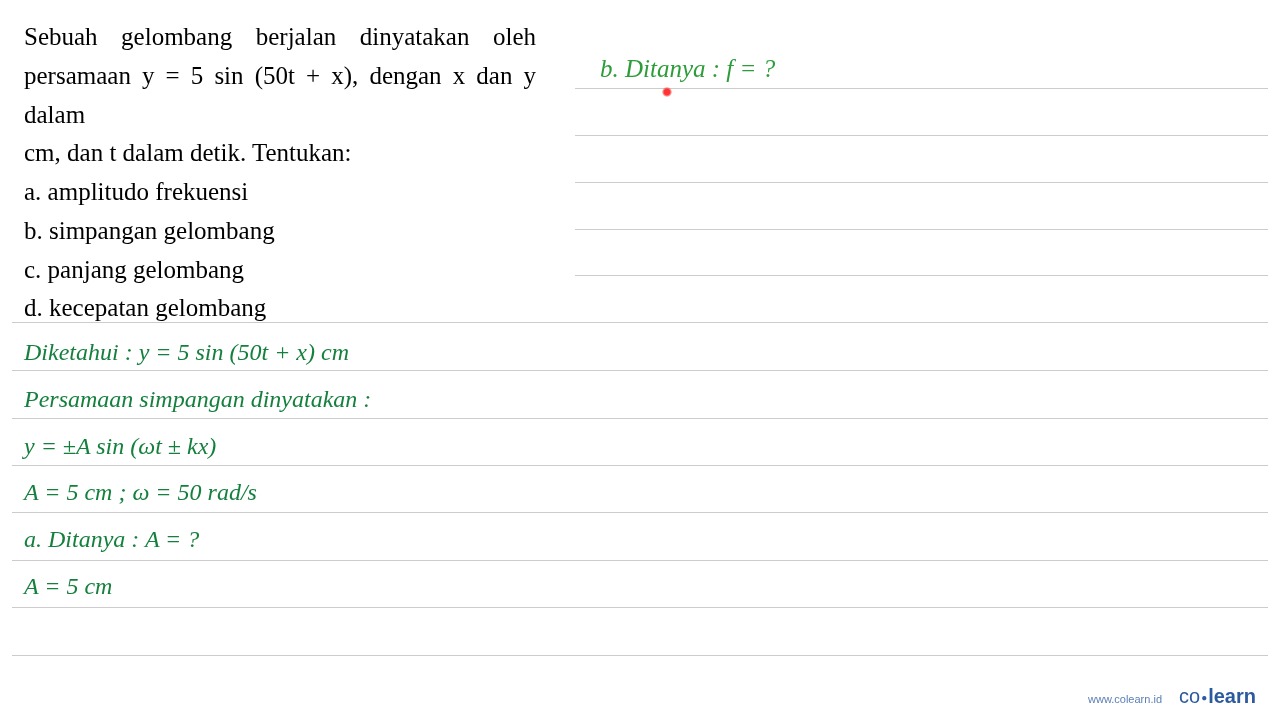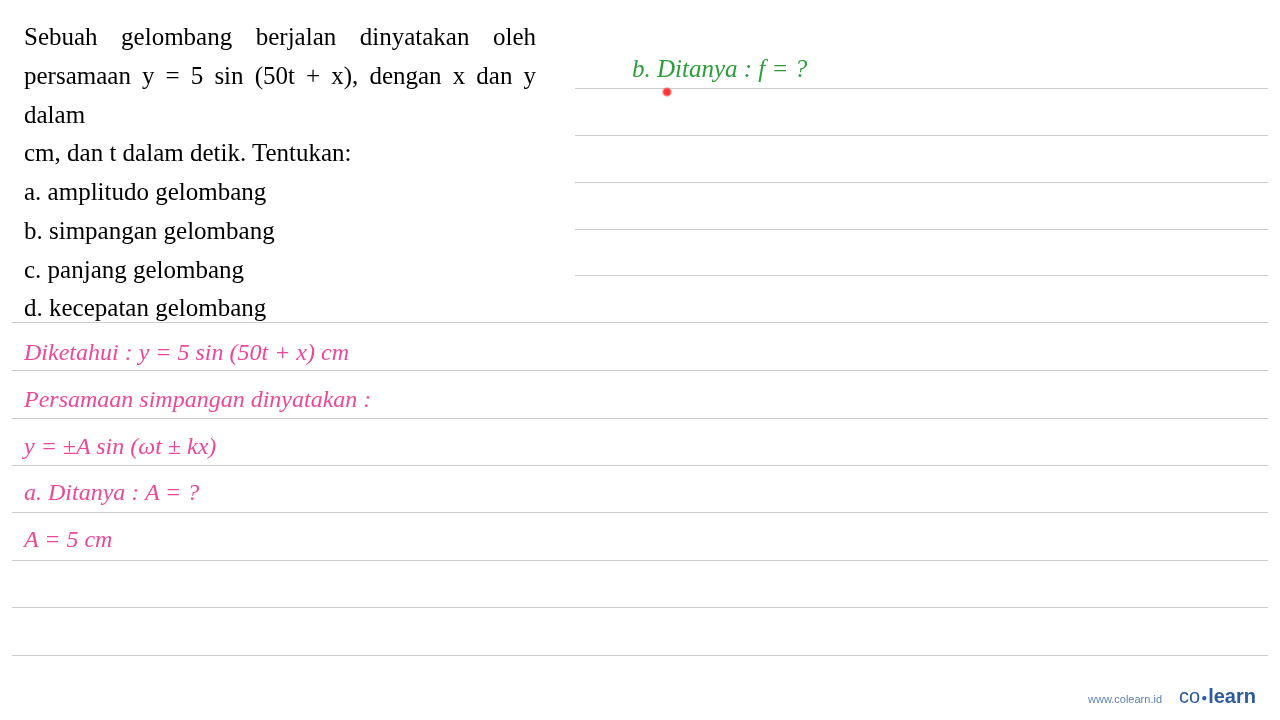--- a/index.html
+++ b/index.html
@@ -70,7 +70,7 @@
     }
     .green-b {
       top: 55px;
-      left: 632px;
+      left: 600px;
     }
     .red-dot {
       position: absolute;

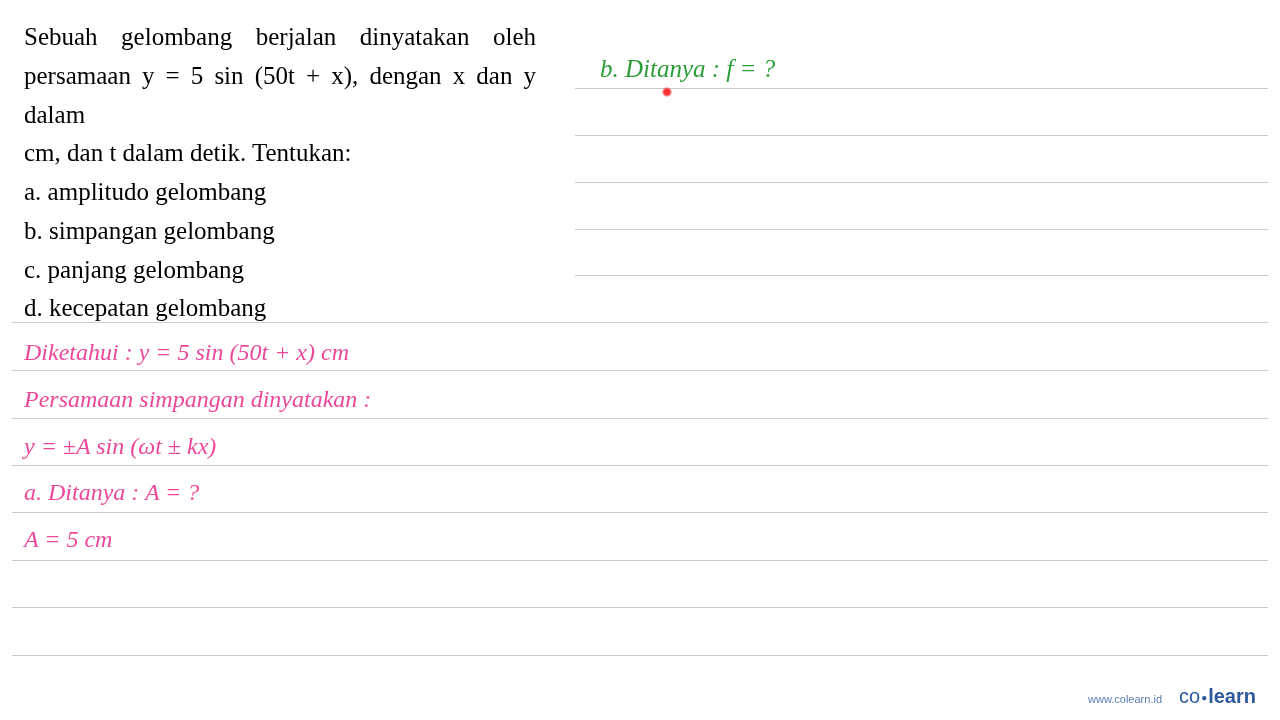--- a/index.html
+++ b/index.html
@@ -132,7 +132,7 @@
   <div class="problem-line" style="text-align-last:justify">Sebuah   gelombang   berjalan   dinyatakan   oleh</div>
   <div class="problem-line">persamaan y = 5 sin (50t + x), dengan x dan y dalam</div>
   <div class="problem-line">cm, dan t dalam detik. Tentukan:</div>
-  <div class="problem-list">a. amplitudo gelombang</div>
+  <div class="problem-list">a. amplitudo frekuensi</div>
   <div class="problem-list">b. simpangan gelombang</div>
   <div class="problem-list">c. panjang gelombang</div>
   <div class="problem-list">d. kecepatan gelombang</div>

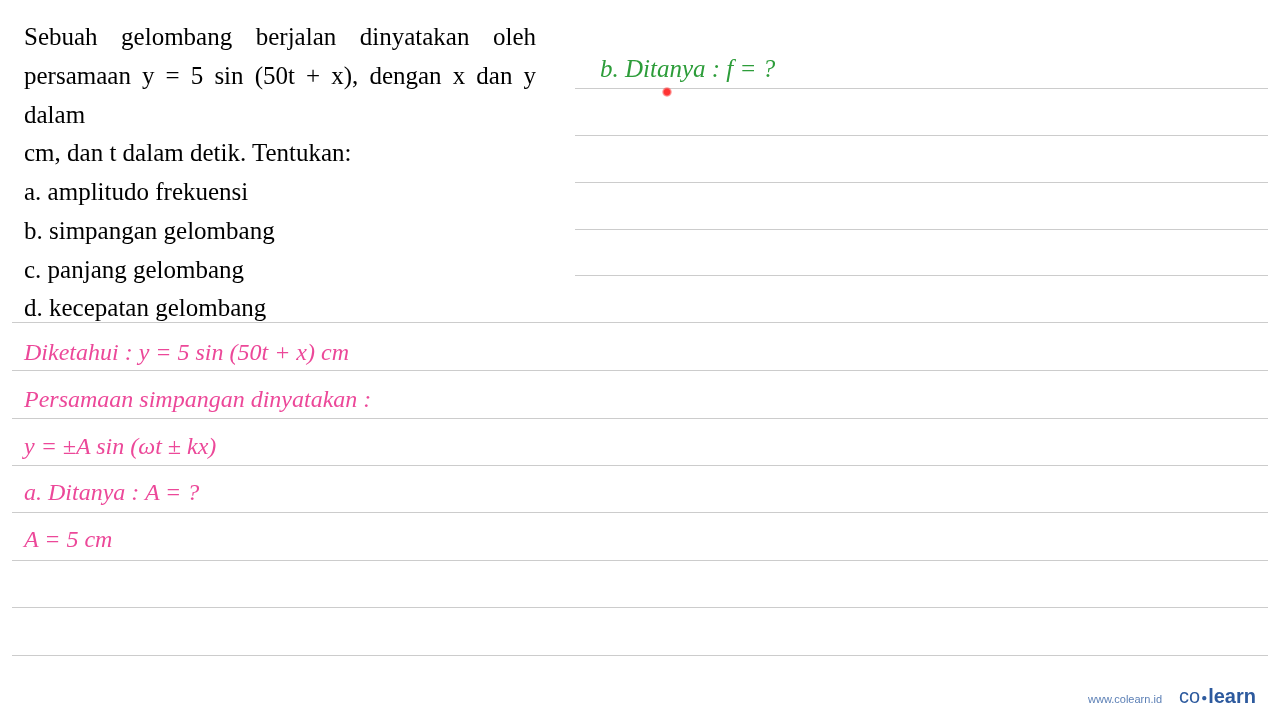--- a/index.html
+++ b/index.html
@@ -57,7 +57,7 @@
     .answer-line {
       font-family: 'Comic Sans MS', 'Segoe Script', cursive;
       font-size: 24px;
-      color: #ec4899;
+      color: #15803d;
       line-height: 1.95;
       font-style: italic;
     }

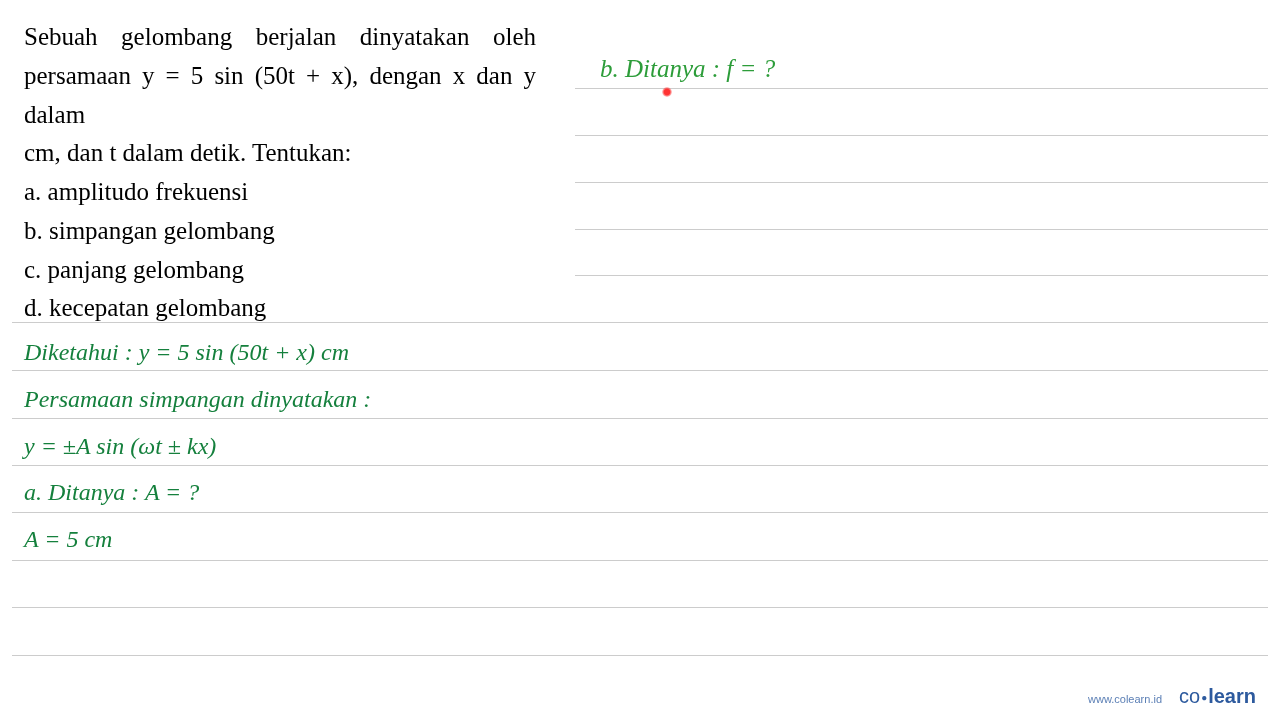--- a/index.html
+++ b/index.html
@@ -142,6 +142,7 @@
   <div class="answer-line">Diketahui : y = 5 sin (50t + x) cm</div>
   <div class="answer-line">Persamaan simpangan dinyatakan :</div>
   <div class="answer-line">y = ±A sin (ωt ± kx)</div>
+  <div class="answer-line">A = 5 cm ; ω = 50 rad/s</div>
   <div class="answer-line">a. Ditanya : A = ?</div>
   <div class="answer-line">A = 5 cm</div>
 </div>

